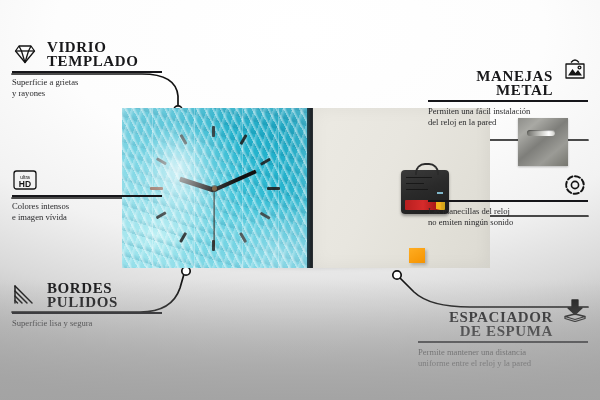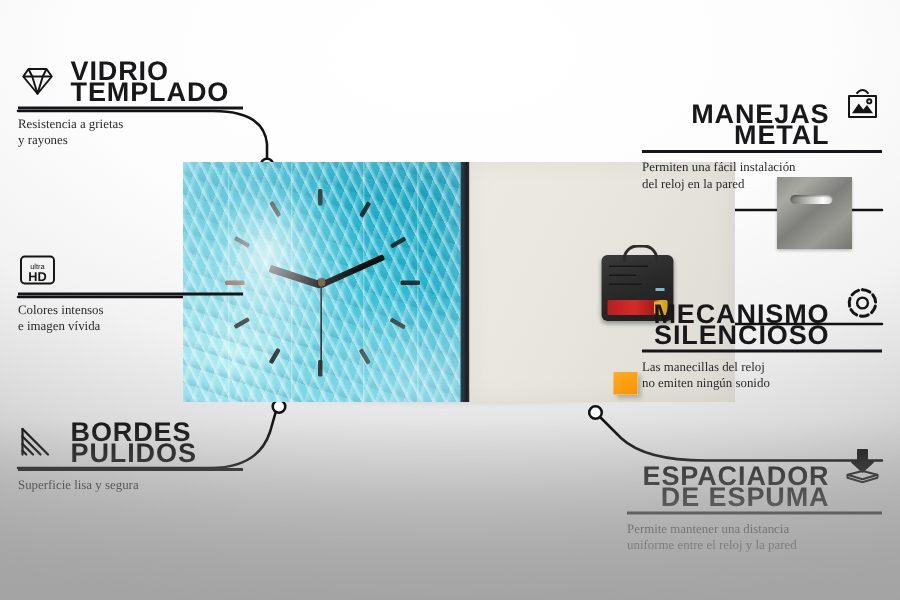--- a/index.html
+++ b/index.html
@@ -81,8 +81,8 @@
   .feat{position:absolute;}
   .feat .head{display:flex;align-items:center;gap:9px;}
   .feat .title{
-    font-family:Liberation Sans, sans-serif;font-weight:700;
-    font-size:18px;line-height:14px;letter-spacing:.6px;color:#18181a;
+    font-family:Liberation Serif, serif;font-weight:700;
+    font-size:15px;line-height:14px;letter-spacing:.6px;color:#18181a;
     text-transform:uppercase;white-space:pre-line;
   }
   .feat .rule{height:1.6px;background:#16161a;margin:3px 0 4px;}

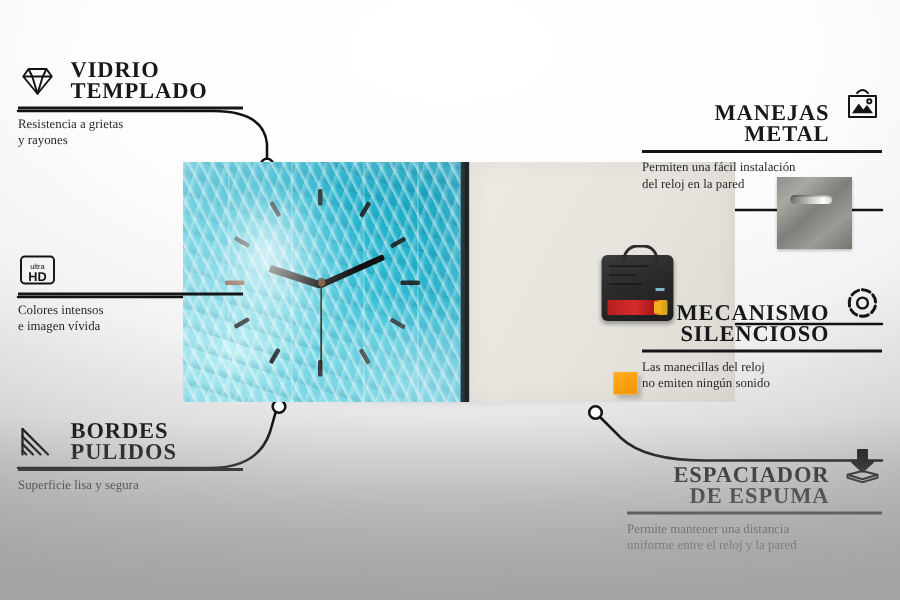--- a/index.html
+++ b/index.html
@@ -186,7 +186,7 @@
 TEMPLADO</span>
     </div>
     <div class="rule" style="width:150px"></div>
-    <div class="desc">Resistencia a grietas
+    <div class="desc">Superficie a grietas
 y rayones</div>
   </div>
 

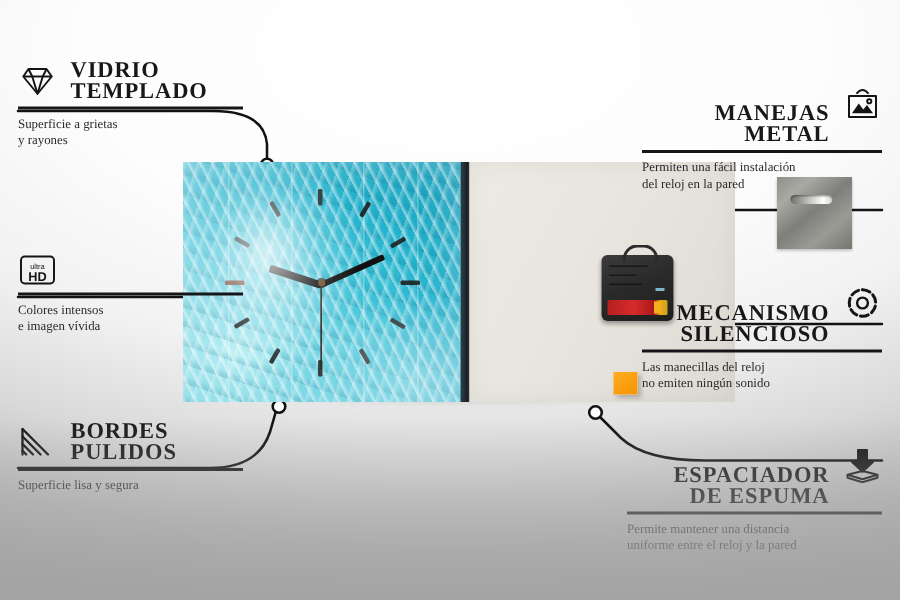--- a/index.html
+++ b/index.html
@@ -247,8 +247,6 @@
 
   <div class="feat right" style="left:428px;top:173px;width:160px;">
     <div class="head">
-      <span class="title">MECANISMO
-SILENCIOSO</span>
       <span class="ico">
         <svg viewBox="0 0 26 24">
             <g fill="none" stroke="#141414" stroke-width="2" stroke-linecap="round">

